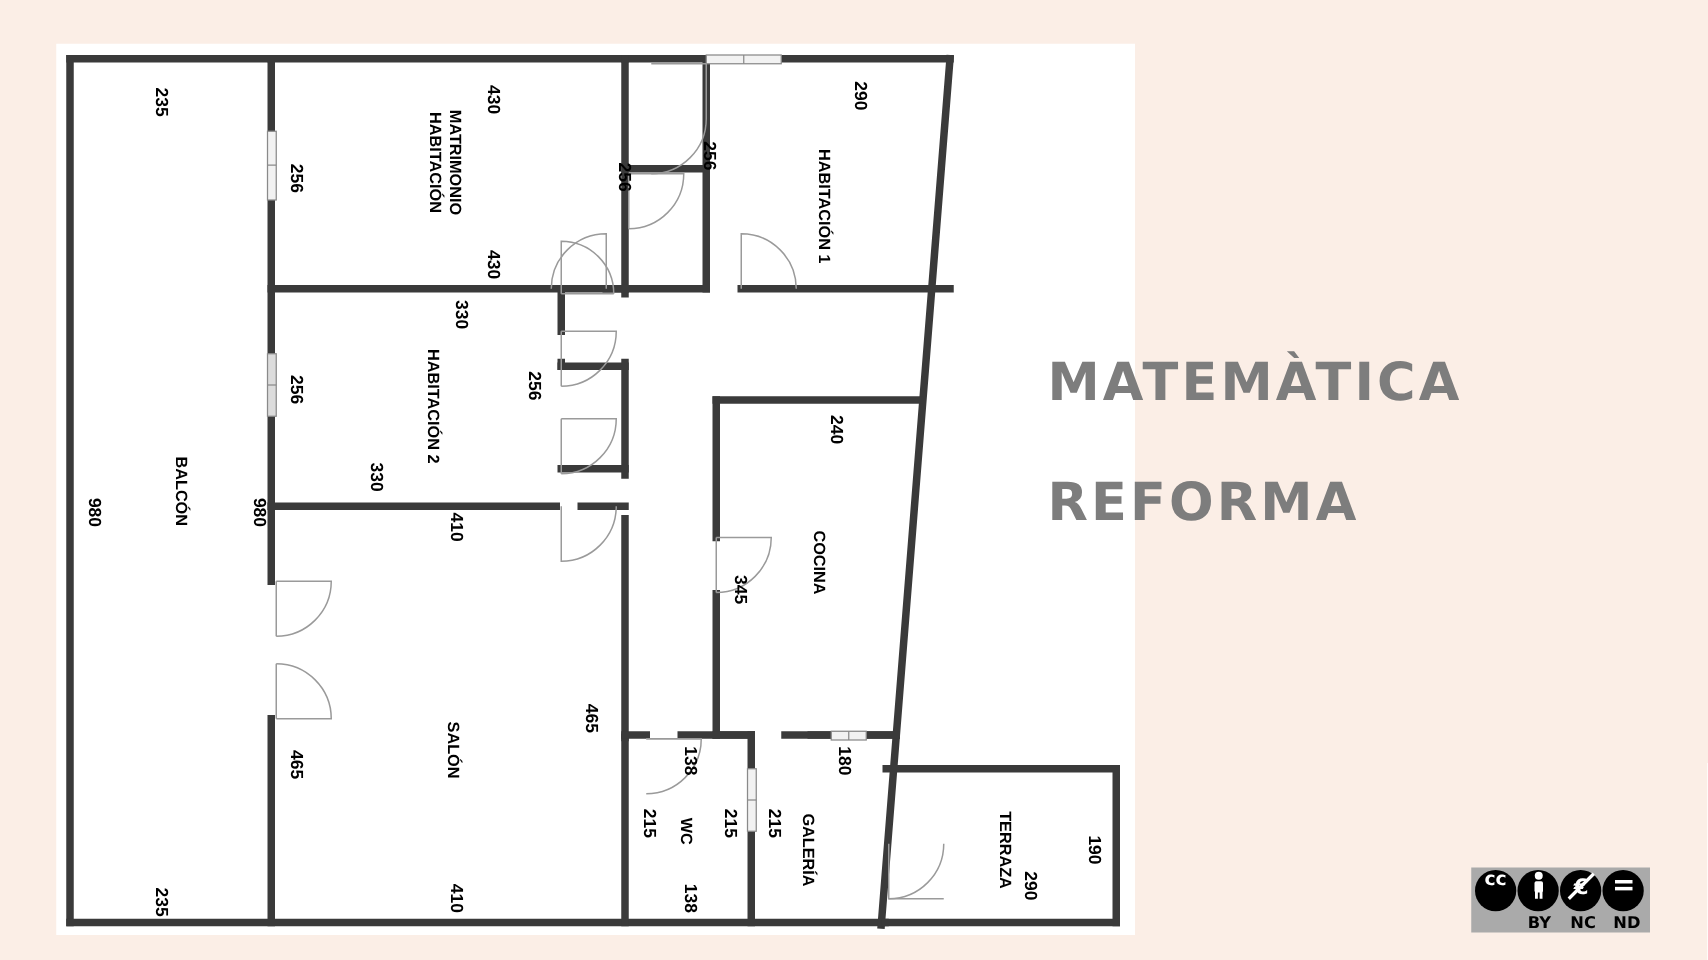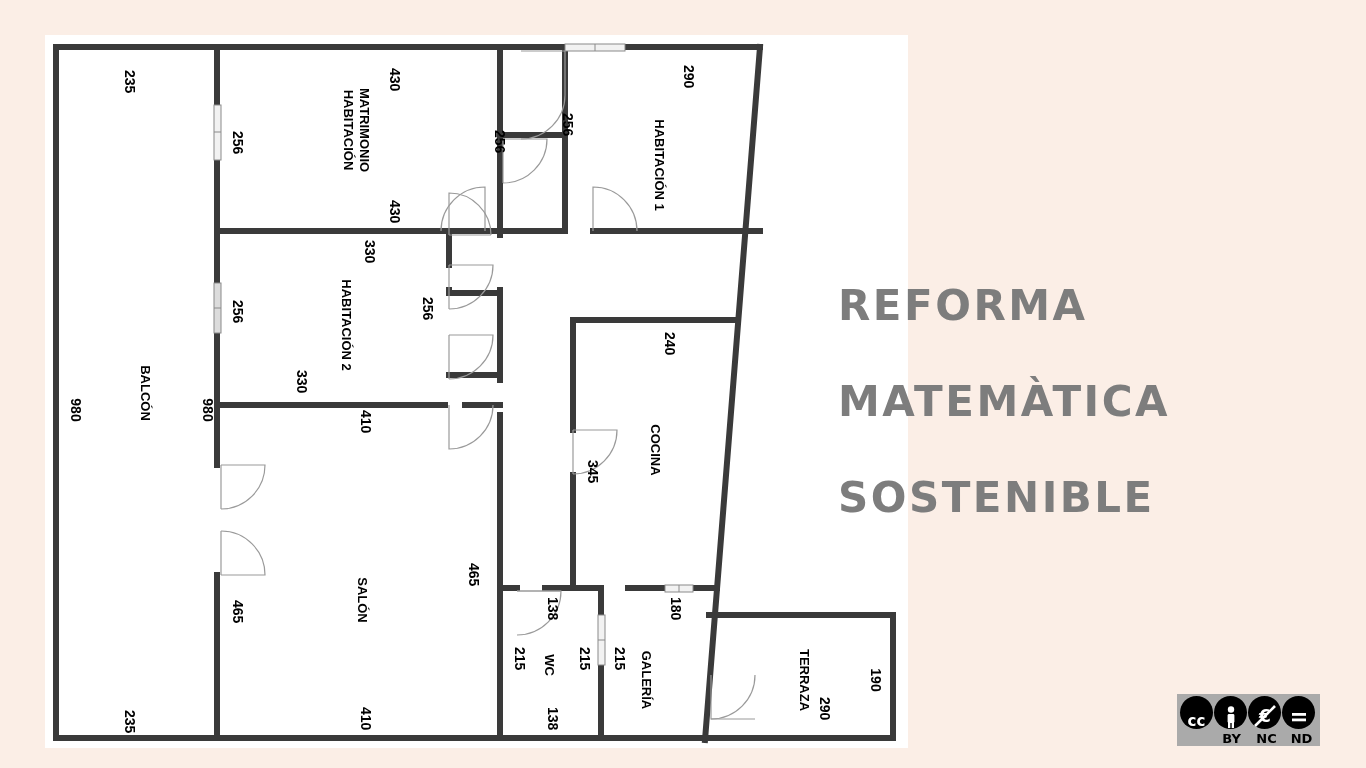--- a/index.html
+++ b/index.html
@@ -312,8 +312,8 @@
   </div>
 
   <div id="title">
+    <div class="line">MATEMÀTICA</div>
     <div class="line">REFORMA</div>
-    <div class="line">MATEMÀTICA</div>
     <div class="line">SOSTENIBLE</div>
   </div>
 

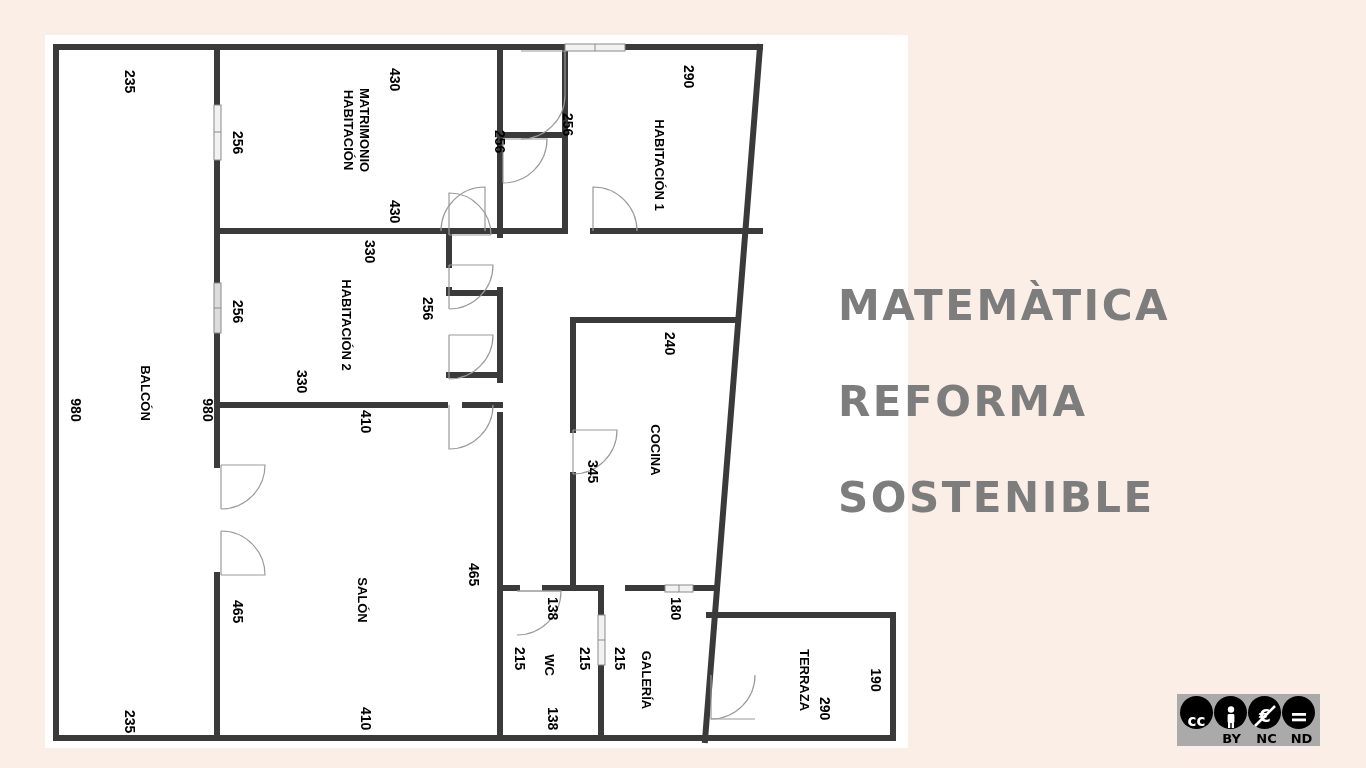--- a/index.html
+++ b/index.html
@@ -314,7 +314,6 @@
   <div id="title">
     <div class="line">MATEMÀTICA</div>
     <div class="line">REFORMA</div>
-    <div class="line">SOSTENIBLE</div>
   </div>
 
   <div id="cc-badge">

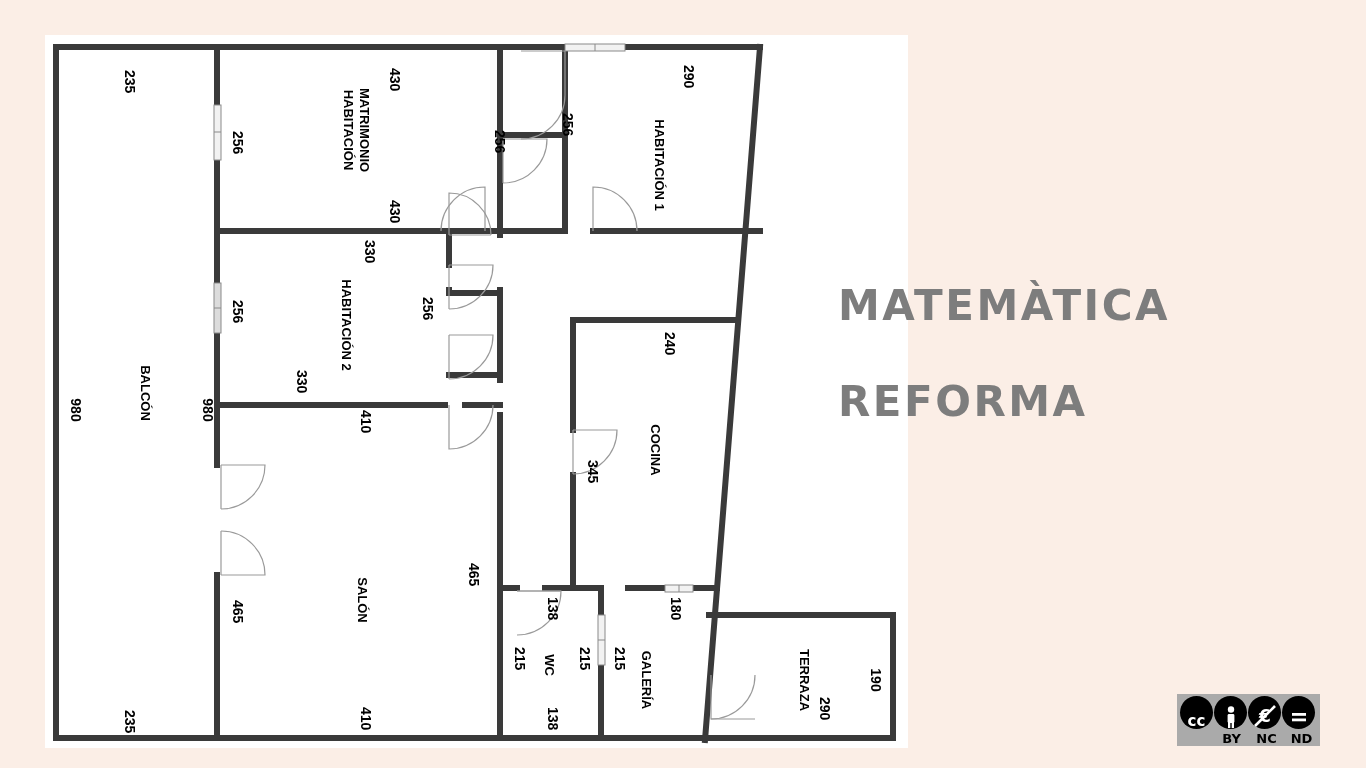--- a/index.html
+++ b/index.html
@@ -84,7 +84,7 @@
     border-radius: 50%;
     background: #000;
     display: flex;
-    align-items: flex-end;
+    align-items: flex-start;
     justify-content: center;
     position: relative;
   }

